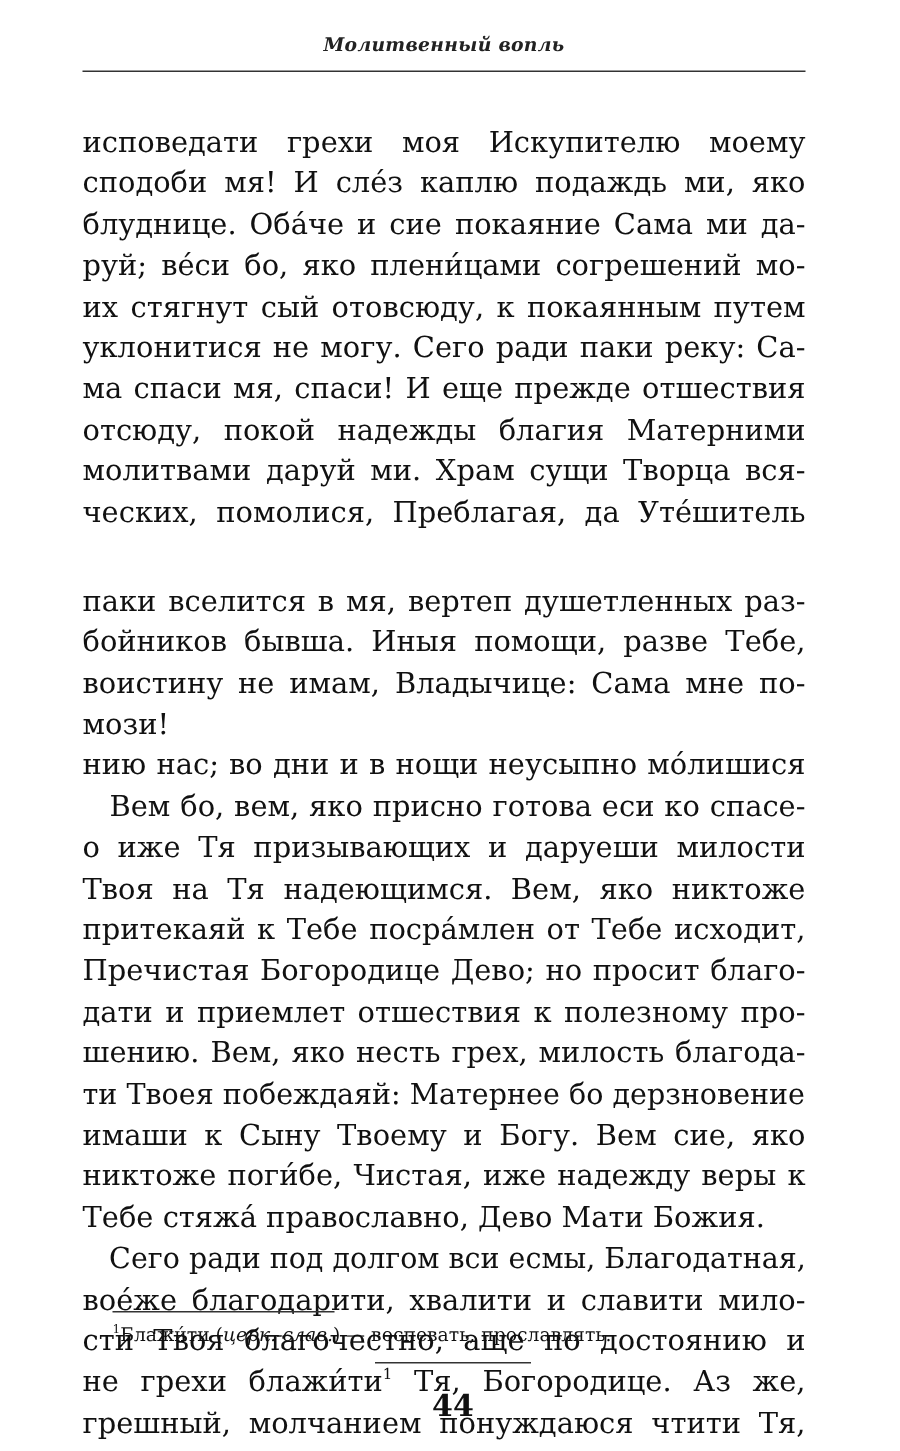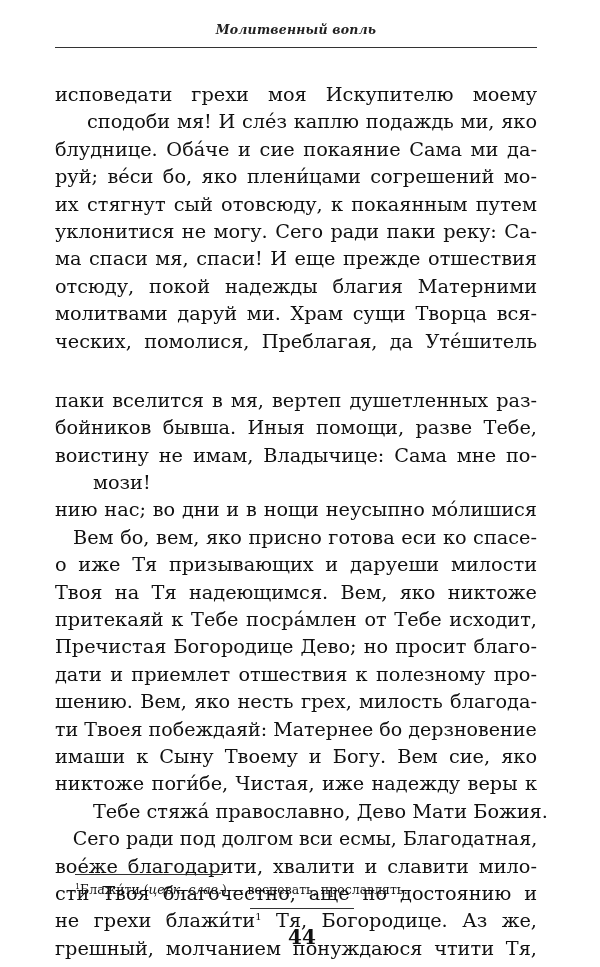--- a/index.html
+++ b/index.html
@@ -124,7 +124,7 @@
 
   <div class="body-text">
     <span class="line" style="display: block; margin-top: 18px;">исповедати грехи моя Искупителю моему</span>
-    <span class="line" style="display: block; margin-left: 32px;">сподоби мя! И сле́з каплю подаждь ми, яко</span>
+    <span class="line" style="display: block;">сподоби мя! И сле́з каплю подаждь ми, яко</span>
     <span class="line" style="display: block;">блуднице. Оба́че и сие покаяние Сама ми да-</span>
     <span class="line" style="display: block;">руй; ве́си бо, яко плени́цами согрешений мо-</span>
     <span class="line" style="display: block;">их стягнут сый отовсюду, к покаянным путем</span>

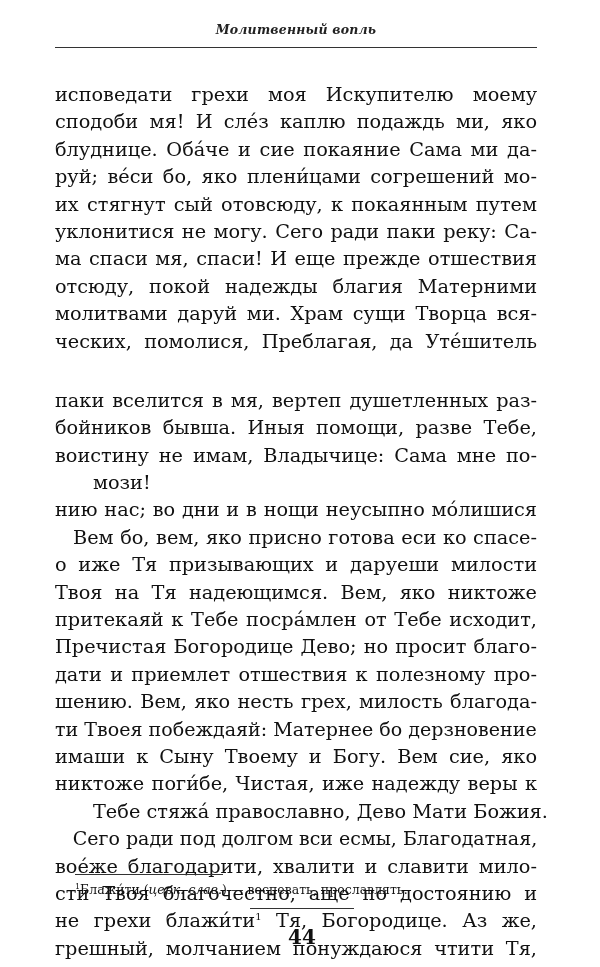--- a/index.html
+++ b/index.html
@@ -63,7 +63,6 @@
     }
     .line.last {
       text-align-last: left;
-      margin-left: 38px;
     }
     .line.indent {
       padding-left: 18px;

